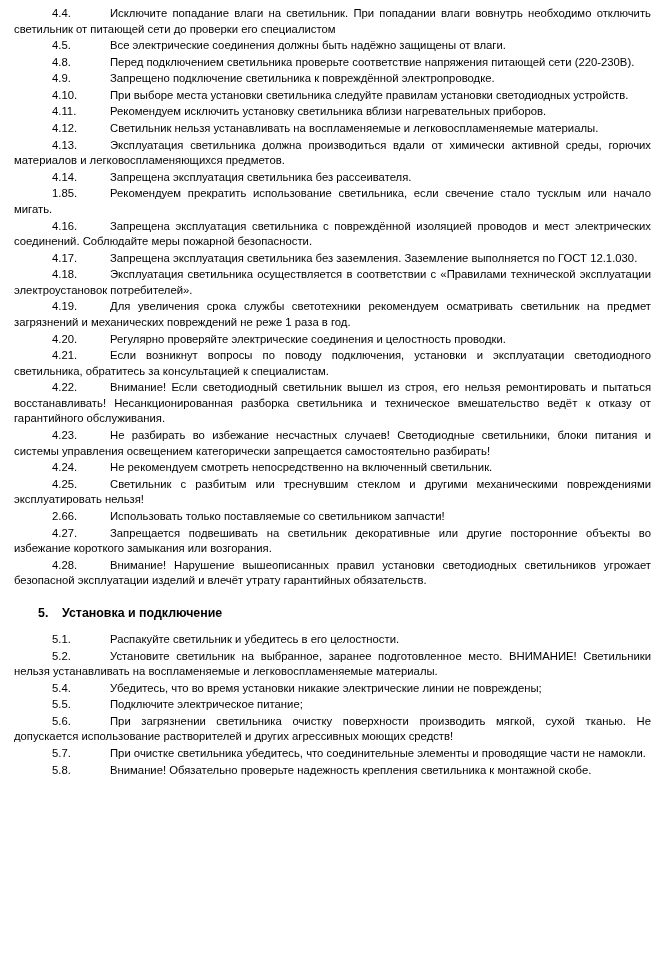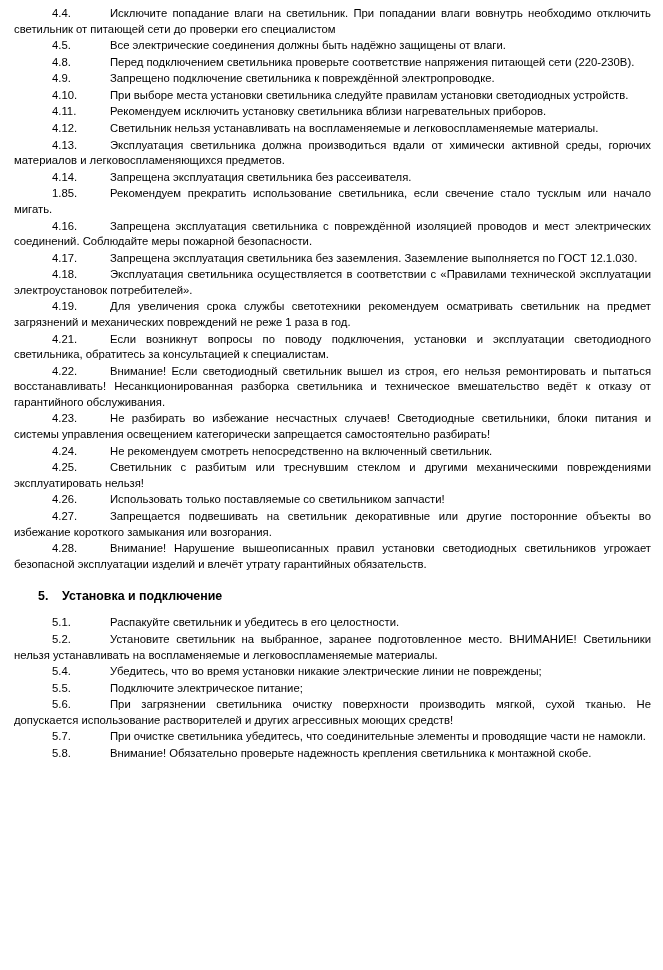--- a/index.html
+++ b/index.html
@@ -72,6 +72,7 @@
     <p class="clause"><span class="num">4.17.</span><span class="txt">Запрещена эксплуатация светильника без заземления. Заземление выполняется по ГОСТ 12.1.030.</span></p>
     <p class="clause"><span class="num">4.18.</span><span class="txt">Эксплуатация светильника осуществляется в соответствии с «Правилами технической эксплуатации электроустановок потребителей».</span></p>
     <p class="clause"><span class="num">4.19.</span><span class="txt">Для увеличения срока службы светотехники рекомендуем осматривать светильник на предмет загрязнений и механических повреждений не реже 1 раза в год.</span></p>
+    <p class="clause"><span class="num">4.20.</span><span class="txt">Регулярно проверяйте электрические соединения и целостность проводки.</span></p>
     <p class="clause"><span class="num">4.21.</span><span class="txt">Если возникнут вопросы по поводу подключения, установки и эксплуатации светодиодного светильника, обратитесь за консультацией к специалистам.</span></p>
     <p class="clause"><span class="num">4.22.</span><span class="txt">Внимание! Если светодиодный светильник вышел из строя, его нельзя ремонтировать и пытаться восстанавливать! Несанкционированная разборка светильника и техническое вмешательство ведёт к отказу от гарантийного обслуживания.</span></p>
     <p class="clause"><span class="num">4.23.</span><span class="txt">Не разбирать во избежание несчастных случаев! Светодиодные светильники, блоки питания и системы управления освещением категорически запрещается самостоятельно разбирать!</span></p>

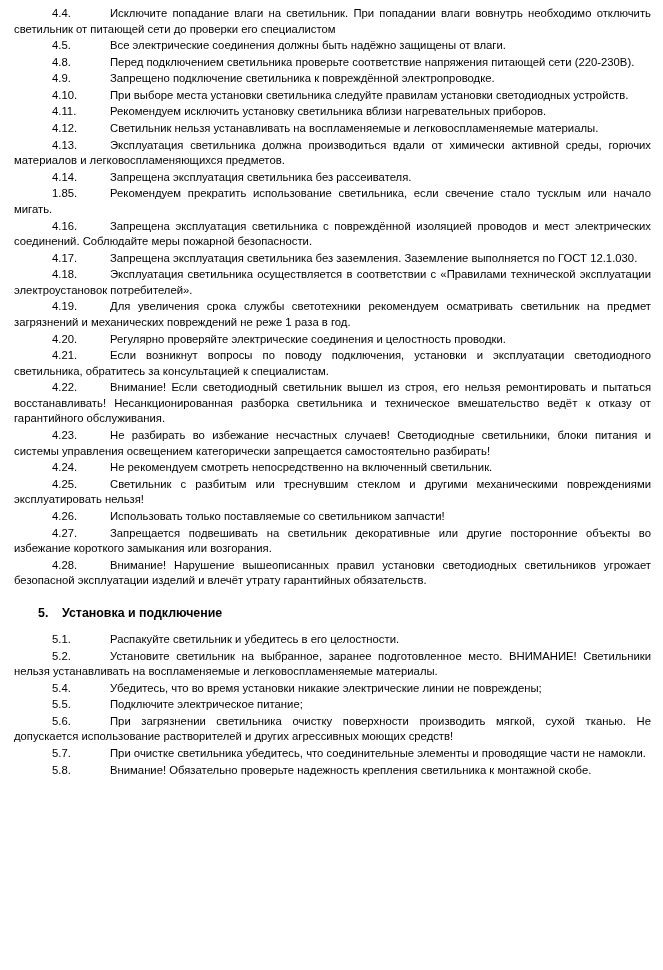--- a/index.html
+++ b/index.html
@@ -78,7 +78,7 @@
     <p class="clause"><span class="num">4.23.</span><span class="txt">Не разбирать во избежание несчастных случаев! Светодиодные светильники, блоки питания и системы управления освещением категорически запрещается самостоятельно разбирать!</span></p>
     <p class="clause"><span class="num">4.24.</span><span class="txt">Не рекомендуем смотреть непосредственно на включенный светильник.</span></p>
     <p class="clause"><span class="num">4.25.</span><span class="txt">Светильник с разбитым или треснувшим стеклом и другими механическими повреждениями эксплуатировать нельзя!</span></p>
-    <p class="clause"><span class="num">4.26.</span><span class="txt">Использовать только поставляемые со светильником запчасти!</span></p>
+    <p class="clause"><span class="num">2.66.</span><span class="txt">Использовать только поставляемые со светильником запчасти!</span></p>
     <p class="clause"><span class="num">4.27.</span><span class="txt">Запрещается подвешивать на светильник декоративные или другие посторонние объекты во избежание короткого замыкания или возгорания.</span></p>
     <p class="clause"><span class="num">4.28.</span><span class="txt">Внимание! Нарушение вышеописанных правил установки светодиодных светильников угрожает безопасной эксплуатации изделий и влечёт утрату гарантийных обязательств.</span></p>
   </div>

